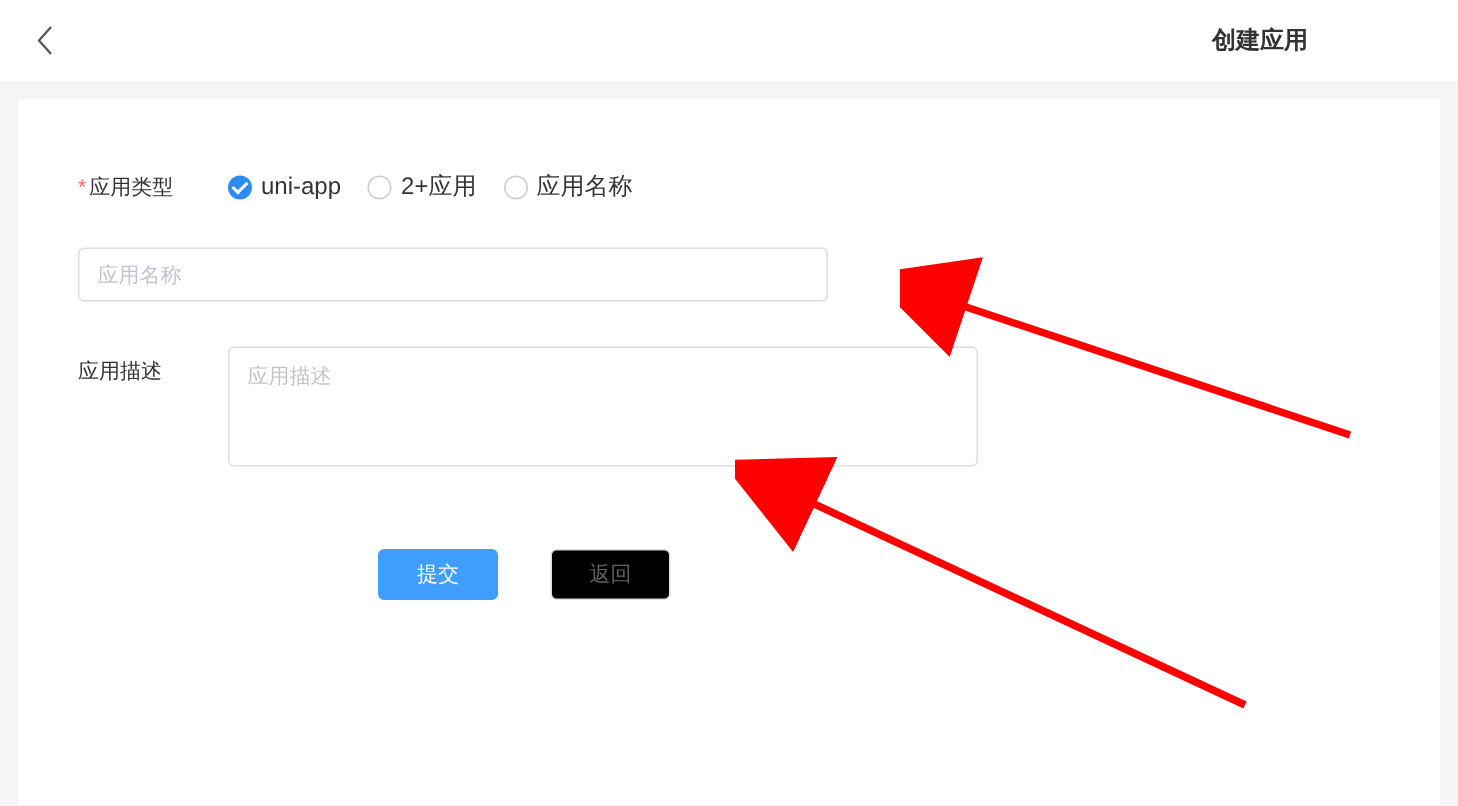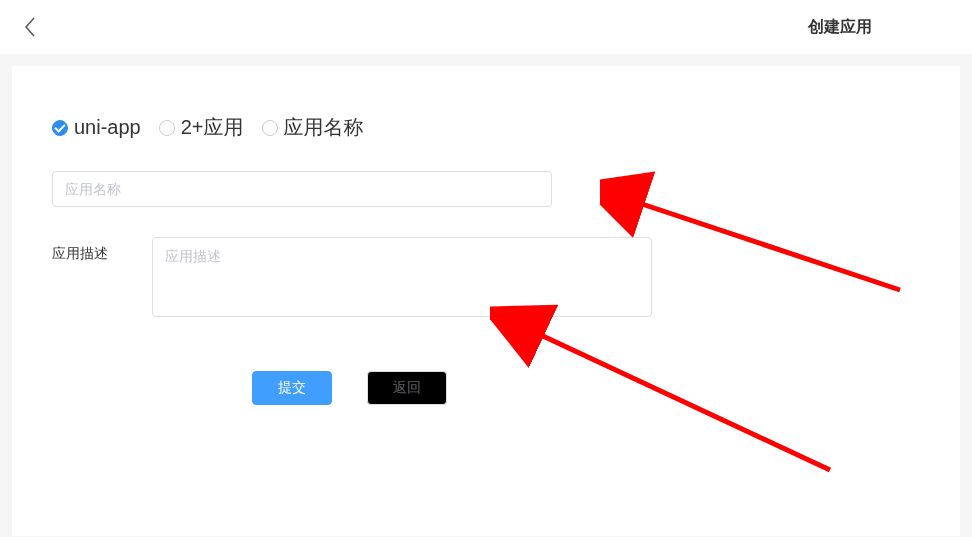--- a/index.html
+++ b/index.html
@@ -172,6 +172,9 @@
 <div class="form-card">
 
   <div class="form-row">
+    <div class="form-label">
+      <span class="required-mark">*</span><span>应用类型</span>
+    </div>
     <div class="form-control">
       <div class="radio-group">
         <label class="radio-item">

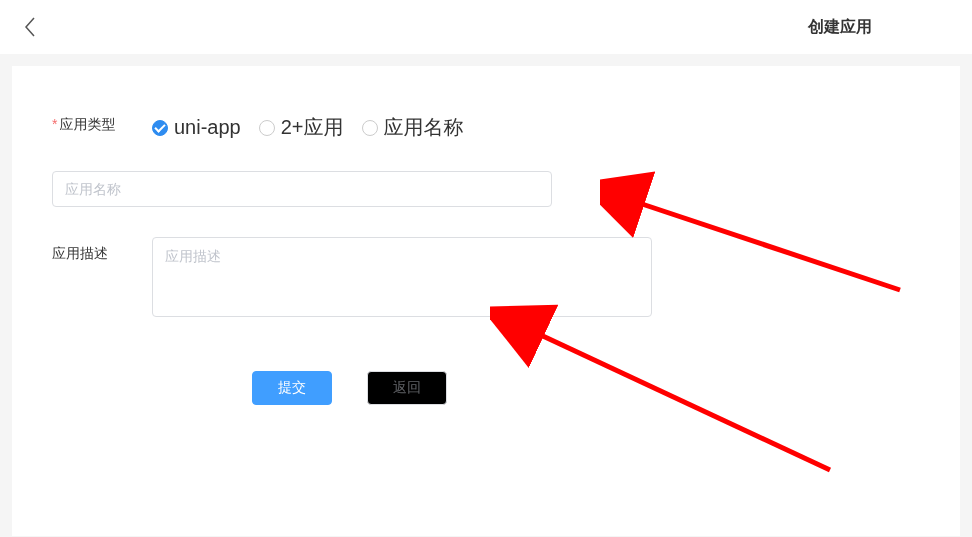--- a/index.html
+++ b/index.html
@@ -71,7 +71,7 @@
       align-items: center;
       gap: 6px;
       cursor: pointer;
-      font-size: 20px;
+      font-size: 16px;
       color: #333;
     }
     .radio-circle {

